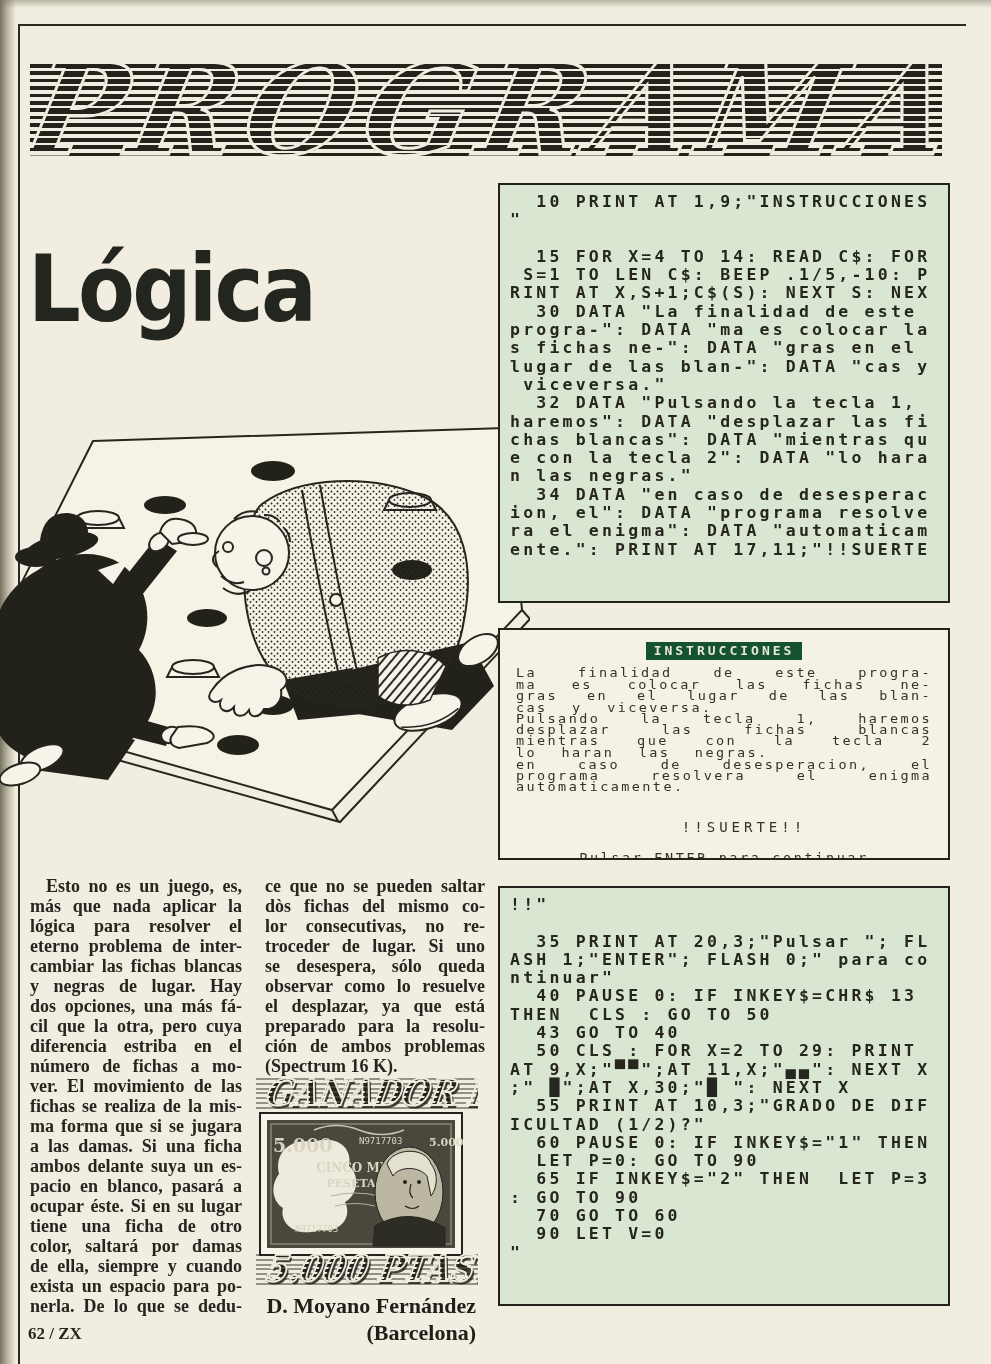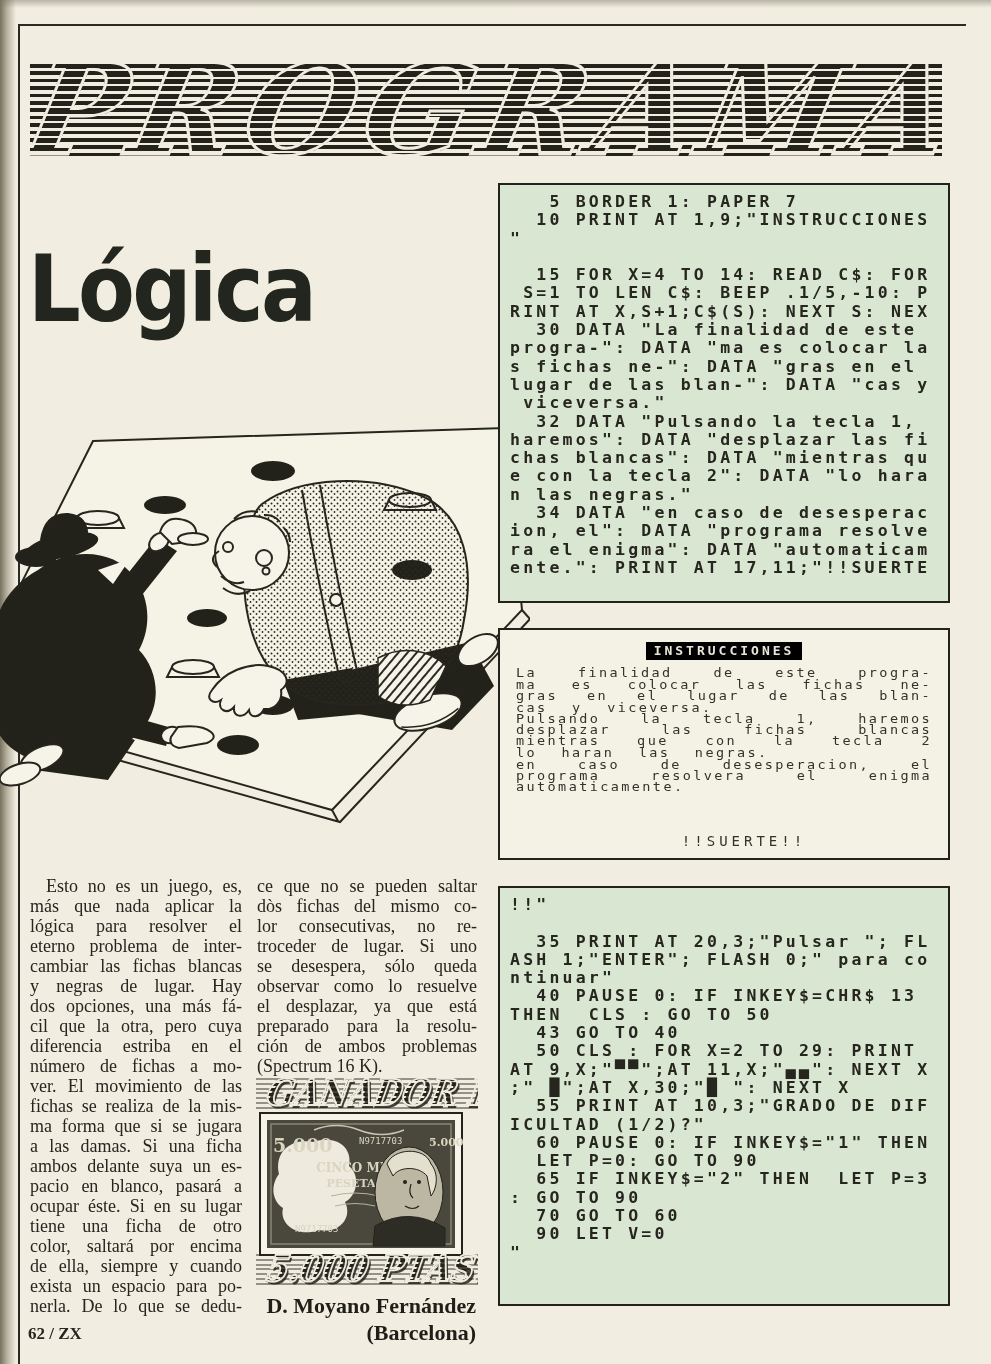--- a/index.html
+++ b/index.html
@@ -175,7 +175,6 @@
   </svg>
 
   <div class="codebox codebox1">
-      <div class="code-line">   5 BORDER 1: PAPER 7</div>
       <div class="code-line">  10 PRINT AT 1,9;"INSTRUCCIONES</div>
       <div class="code-line">"</div>
       <div class="code-line">&nbsp;</div>

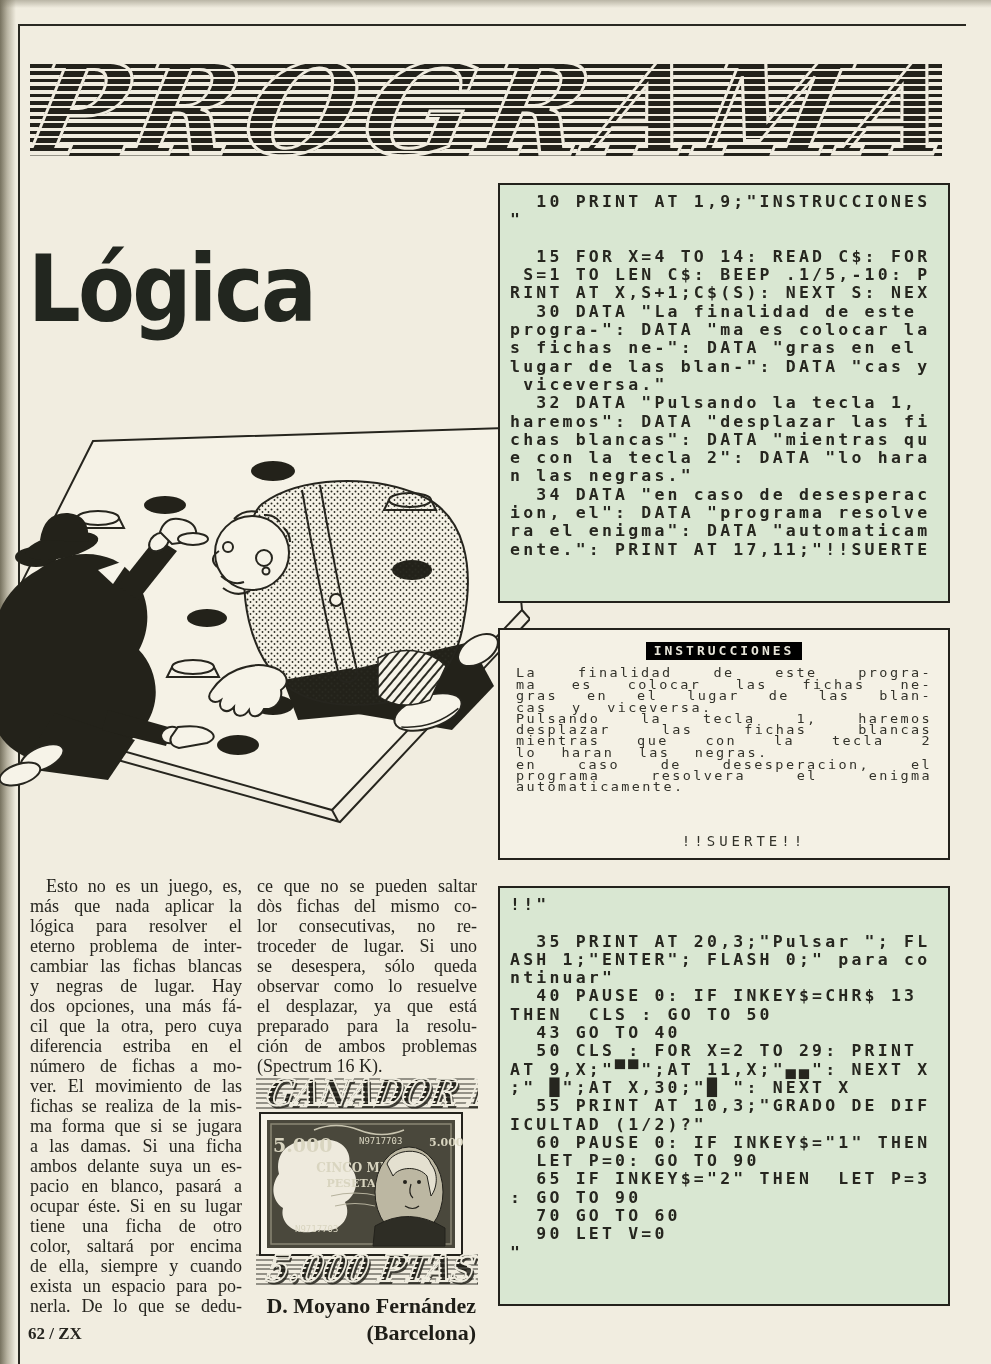--- a/index.html
+++ b/index.html
@@ -37,7 +37,7 @@
   .zx-box{position:absolute;left:498px;top:628px;width:452px;height:232px;box-sizing:border-box;
         background:#f4f1e5;border:2px solid #23221c;overflow:hidden;}
   .zx-title-row{text-align:center;margin-top:11px;}
-  .zx-title{display:inline-block;background:#000000;color:#e8e6da;
+  .zx-title{display:inline-block;background:#14532d;color:#e8e6da;
         font:700 13px/16px "DejaVu Sans Mono",monospace;letter-spacing:3px;padding:1px 8px;}
   .zx-body{margin:8px 16px 0;transform:scaleY(.86);transform-origin:top;
         font:400 13.5px/13.2px "DejaVu Sans Mono",monospace;letter-spacing:2.4px;color:#33332b;}

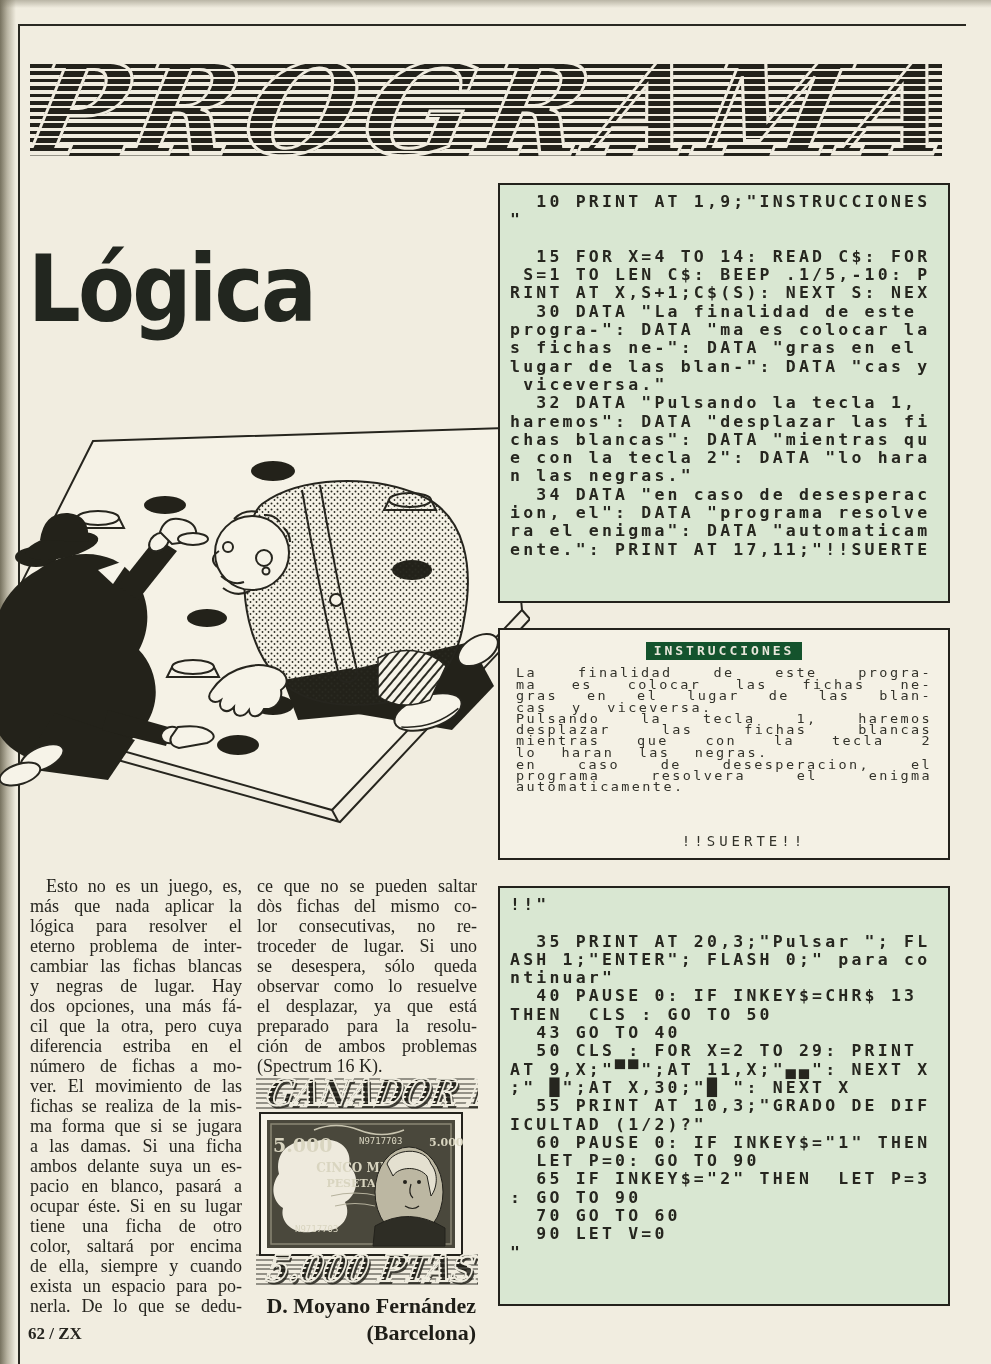--- a/index.html
+++ b/index.html
@@ -46,7 +46,7 @@
   .zx-body .zx-line:nth-child(8),
   .zx-body .zx-line:nth-child(11){text-align-last:left;word-spacing:14px;}
   .zx-suerte{text-align:center;font:400 14px/16px "DejaVu Sans Mono",monospace;
-        letter-spacing:4px;margin-top:20px;color:#33332b;padding-left:40px;}
+        letter-spacing:4px;margin-top:6px;color:#33332b;padding-left:40px;}
   .zx-prompt{text-align:center;font:400 13.5px/15px "DejaVu Sans Mono",monospace;
         letter-spacing:2.6px;margin-top:16px;color:#33332b;}
 

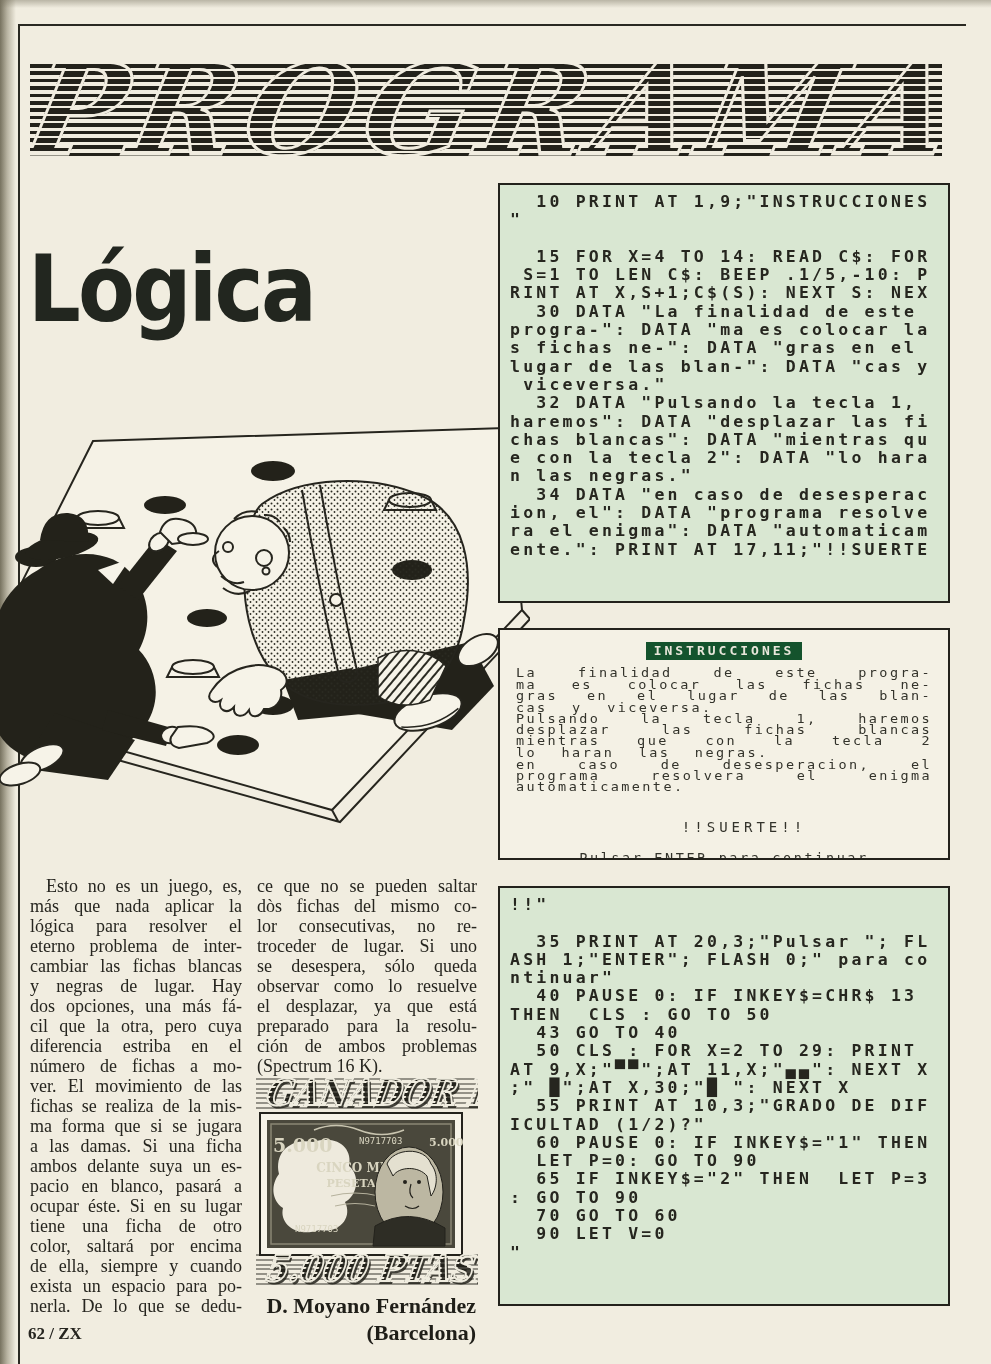--- a/index.html
+++ b/index.html
@@ -52,7 +52,7 @@
 
   
   .col{position:absolute;top:876px;font:400 18px/20px "Liberation Serif",serif;color:#26251f;}
-  .col .line{text-align:justify;text-align-last:justify;height:20px;overflow:visible;}
+  .col .line{text-align:justify;text-align-last:justify;height:20px;overflow:visible;font-weight:bold;}
   .col1{left:30px;width:212px;}
   .col2{left:257px;width:220px;}
   .col1 .line:first-child{text-indent:16px;}

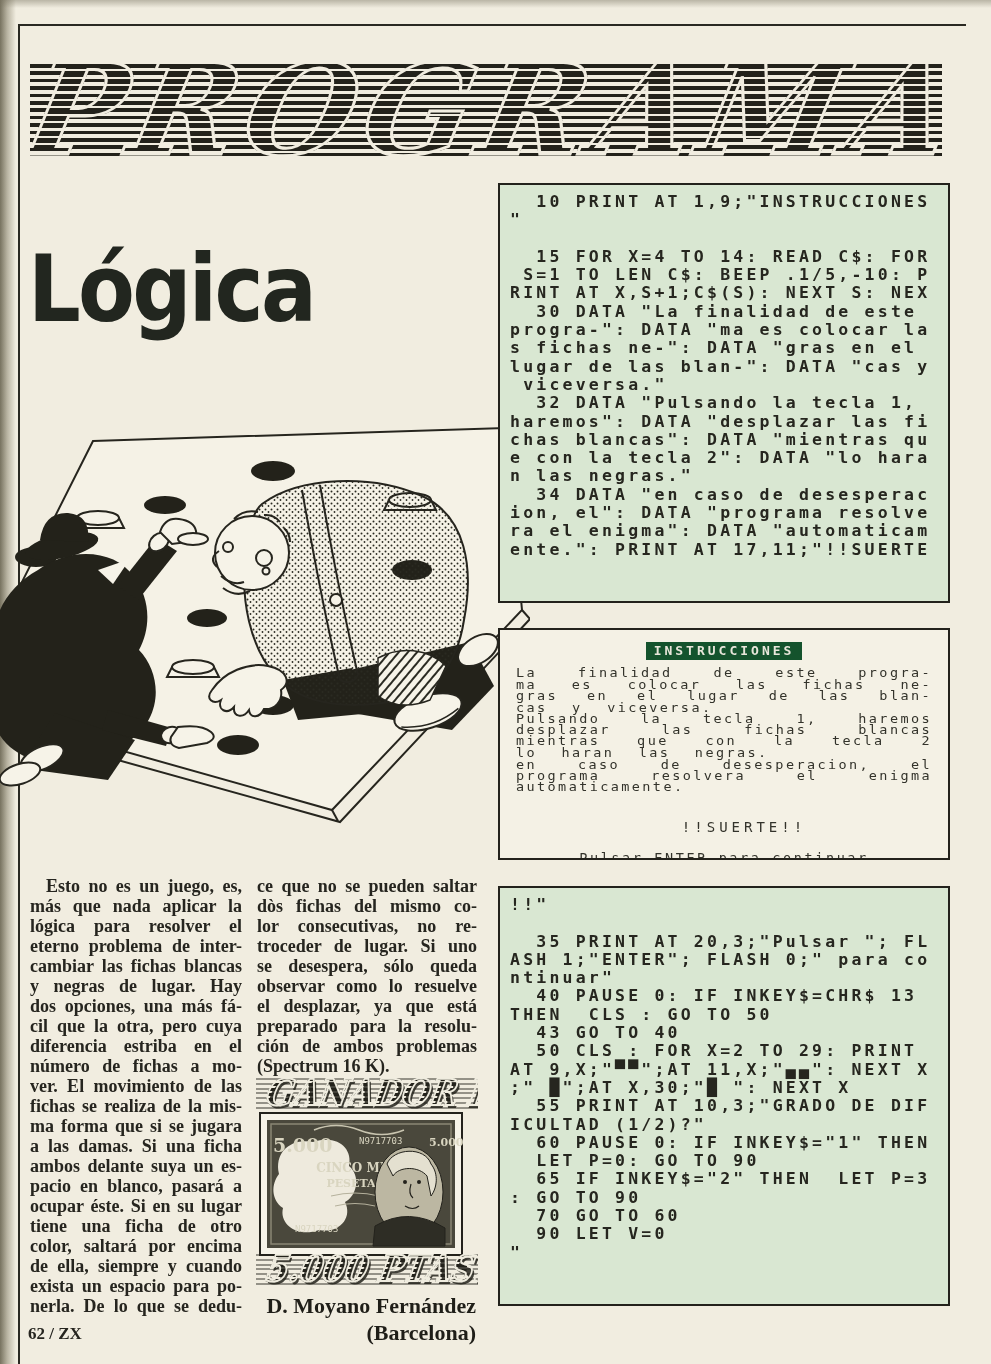--- a/index.html
+++ b/index.html
@@ -54,7 +54,7 @@
   .col{position:absolute;top:876px;font:400 18px/20px "Liberation Serif",serif;color:#26251f;}
   .col .line{text-align:justify;text-align-last:justify;height:20px;overflow:visible;font-weight:bold;}
   .col1{left:30px;width:212px;}
-  .col2{left:257px;width:220px;}
+  .col2{left:265px;width:220px;}
   .col1 .line:first-child{text-indent:16px;}
   .col2 .line:last-child{text-align-last:left;}
 

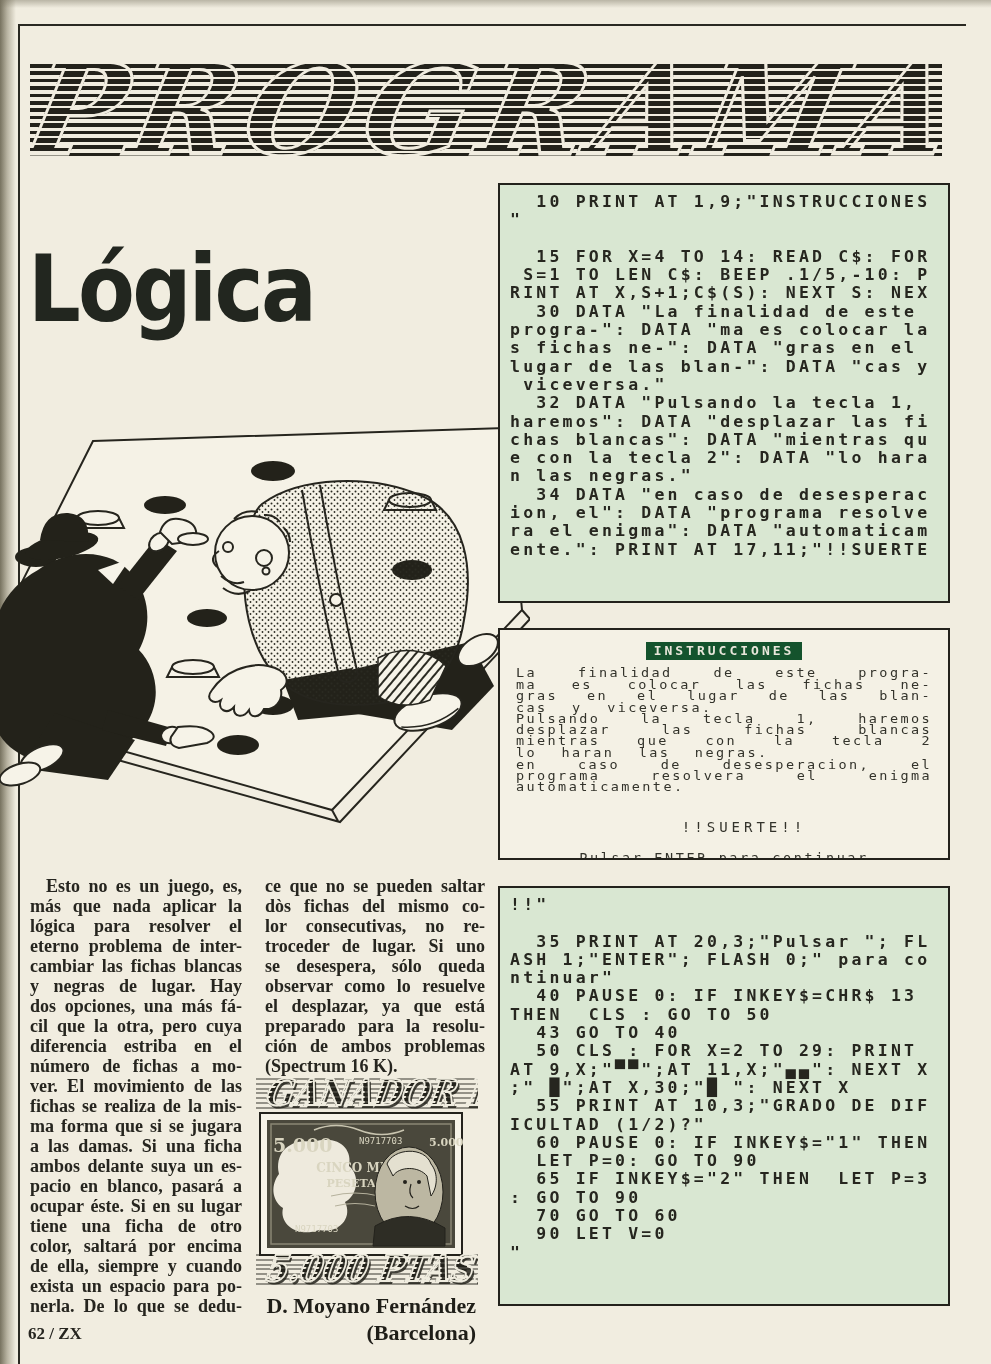--- a/index.html
+++ b/index.html
@@ -260,7 +260,7 @@
       <div class="line">pacio en blanco, pasará a</div>
       <div class="line">ocupar éste. Si en su lugar</div>
       <div class="line">tiene una ficha de otro</div>
-      <div class="line">color, saltará por encima</div>
+      <div class="line">color, saltará por damas</div>
       <div class="line">de ella, siempre y cuando</div>
       <div class="line">exista un espacio para po-</div>
       <div class="line">nerla. De lo que se dedu-</div>

